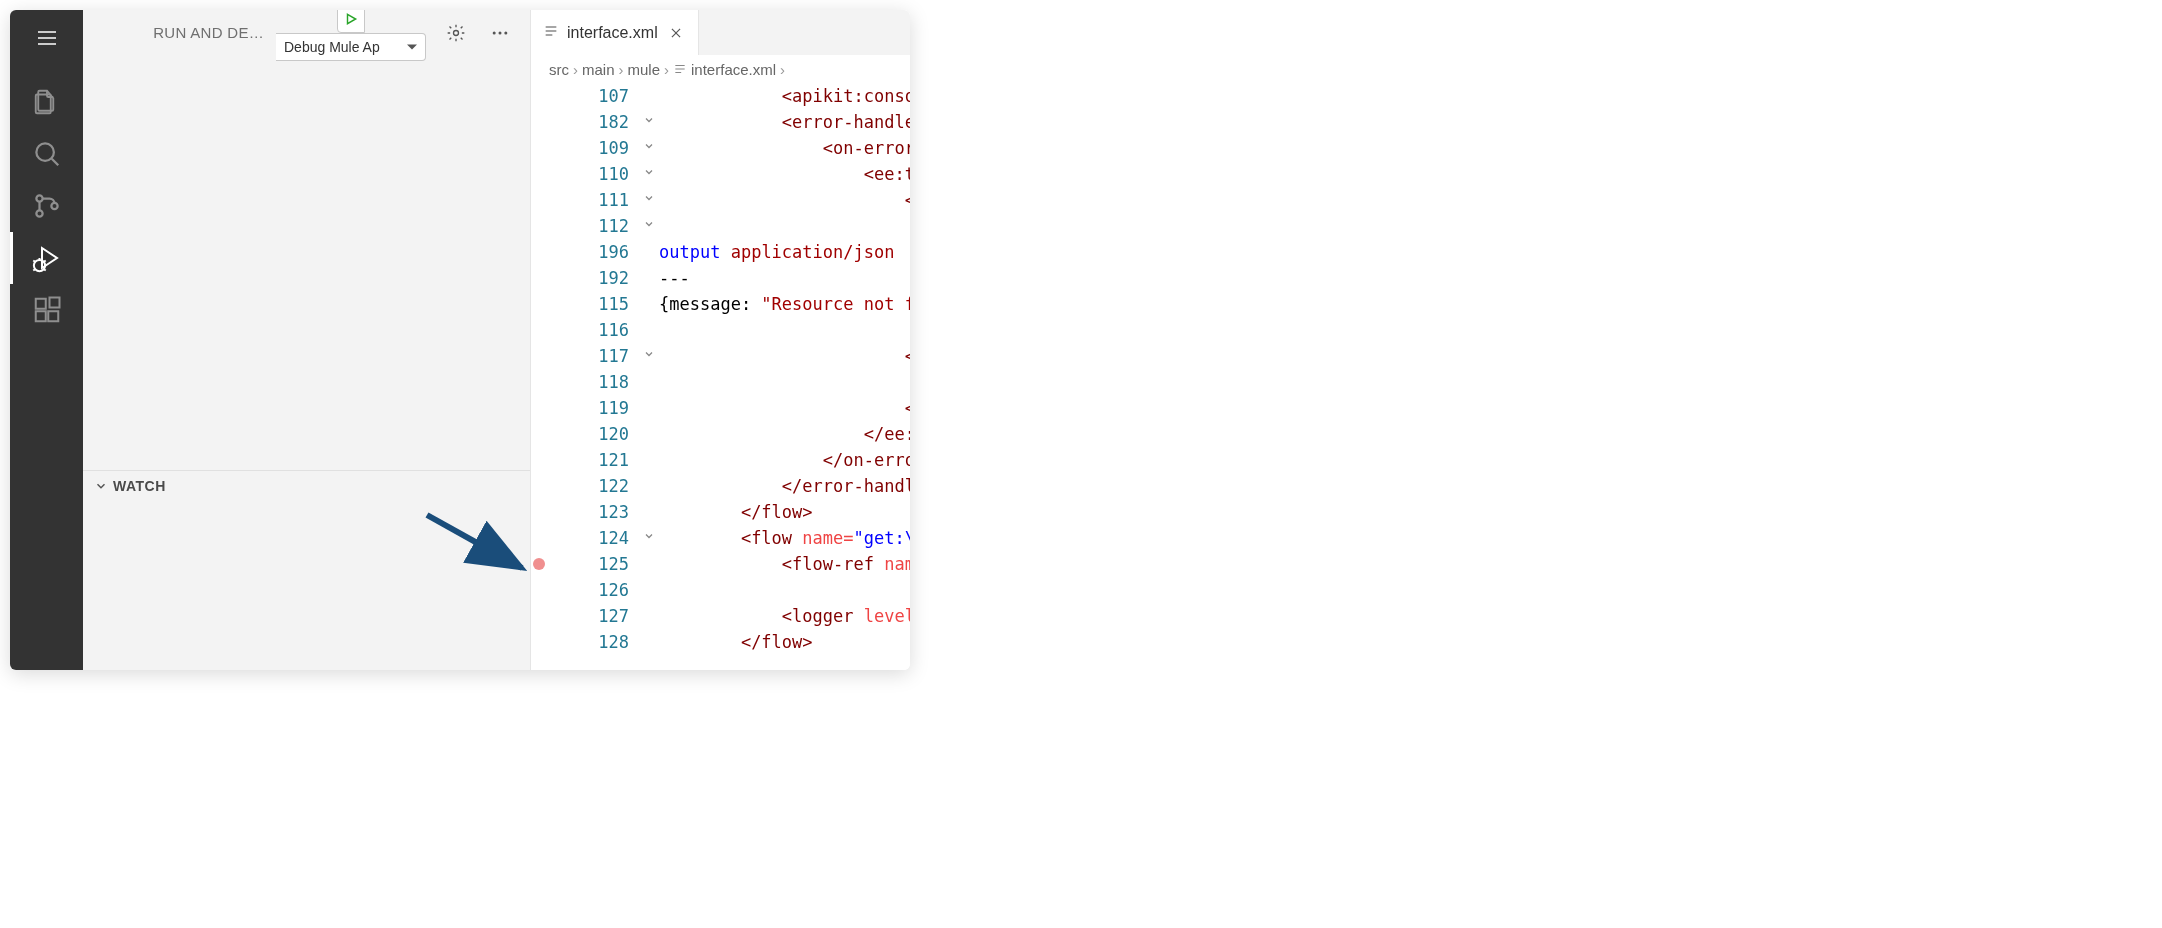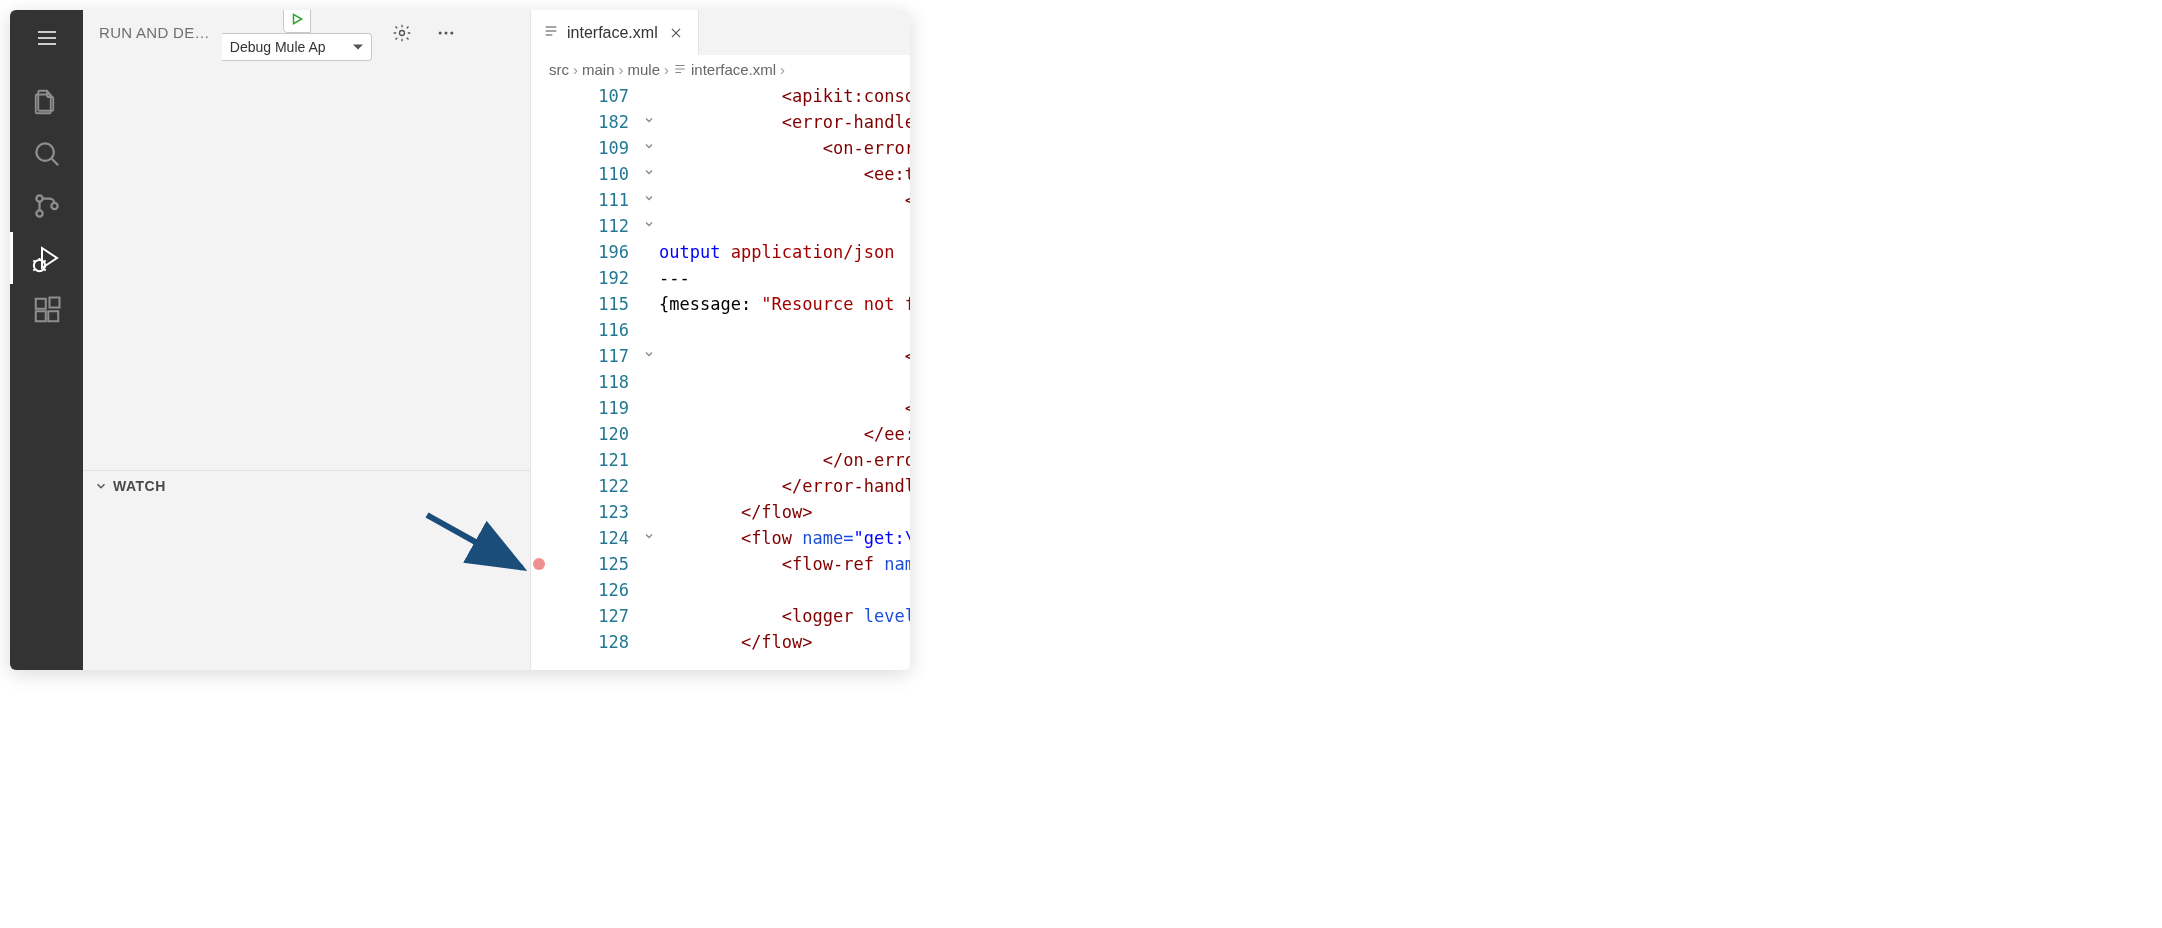--- a/index.html
+++ b/index.html
@@ -73,6 +73,7 @@
   align-items: center;
   padding: 0 16px;
   gap: 12px;
+  justify-content: flex-end;
 }
 .side-title {
   font-size: 15px;

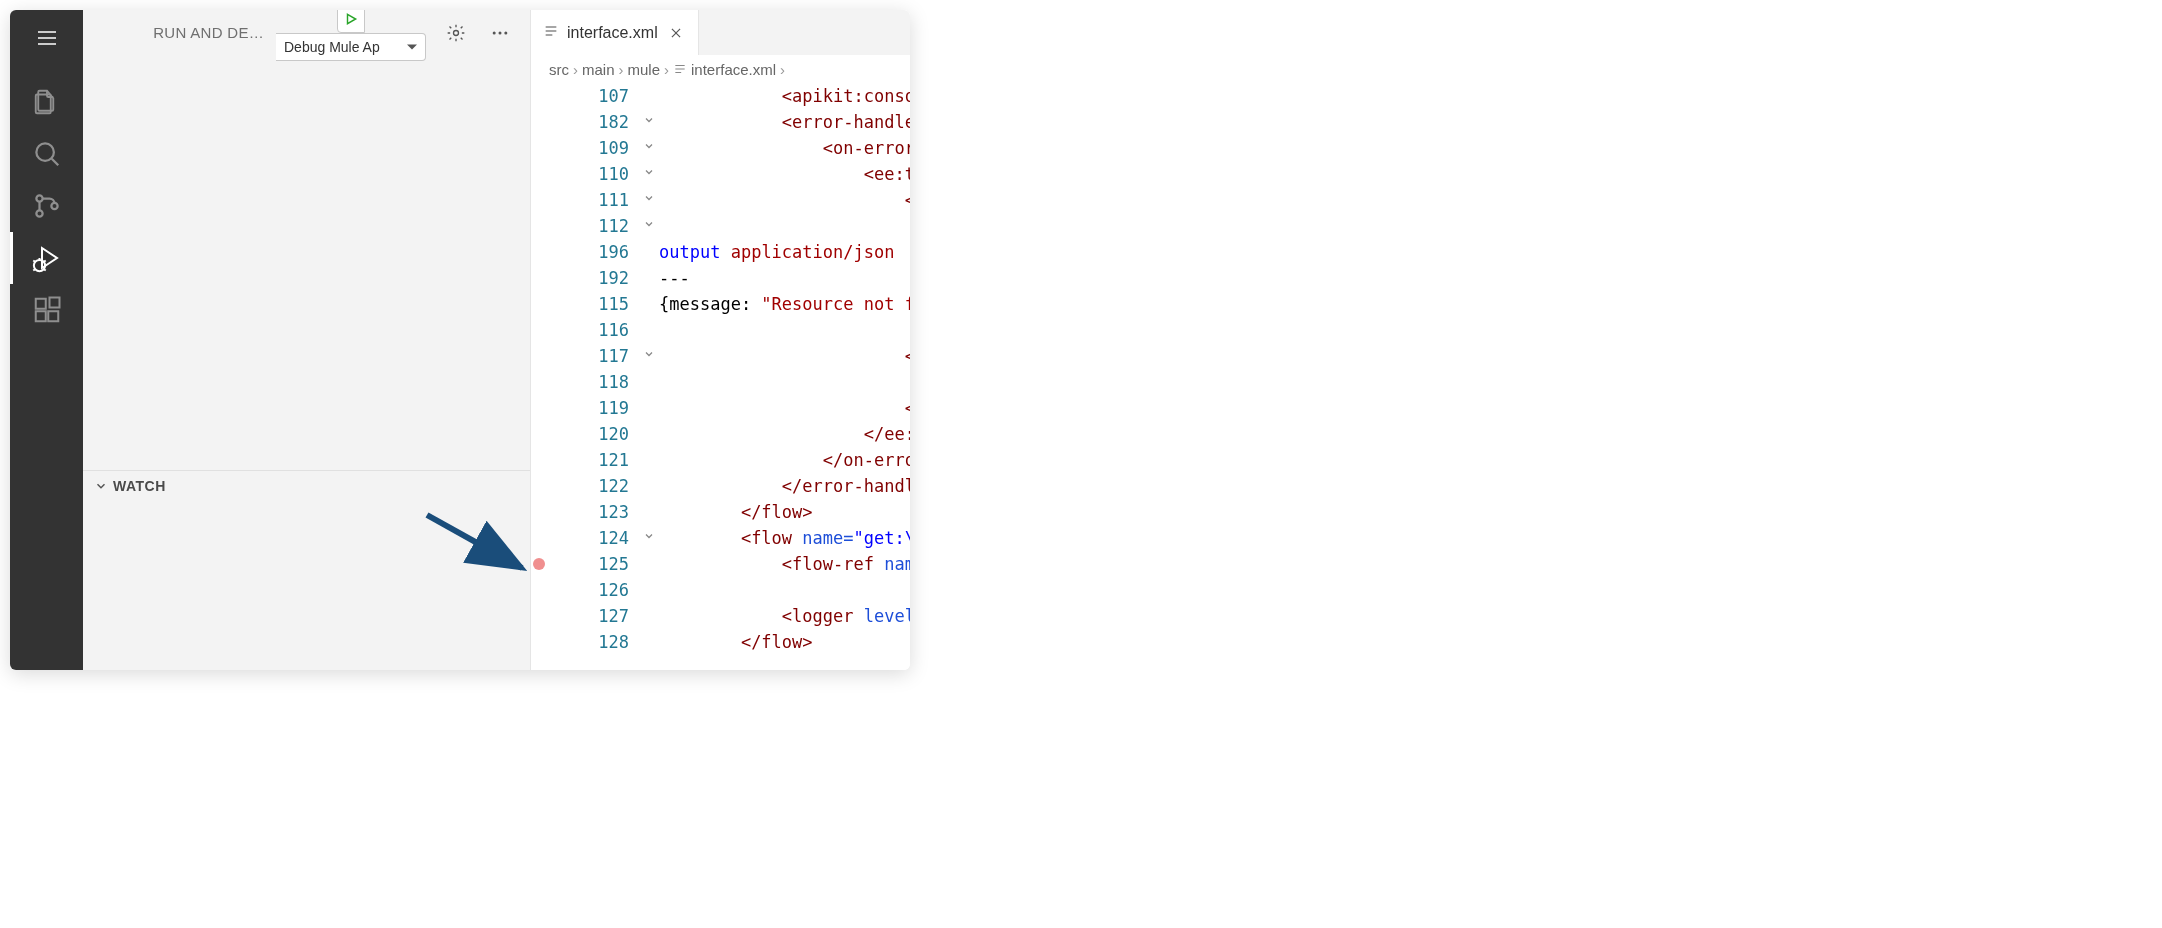--- a/index.html
+++ b/index.html
@@ -249,7 +249,7 @@
   margin: 7px auto 0;
 }
 .tag { color: #800000; }
-.attr { color: #1d4ed8; }
+.attr { color: #ef4444; }
 .val { color: #0000ff; }
 .txt { color: #000; }
 .kw { color: #0000ff; margin-top: 31px; }

